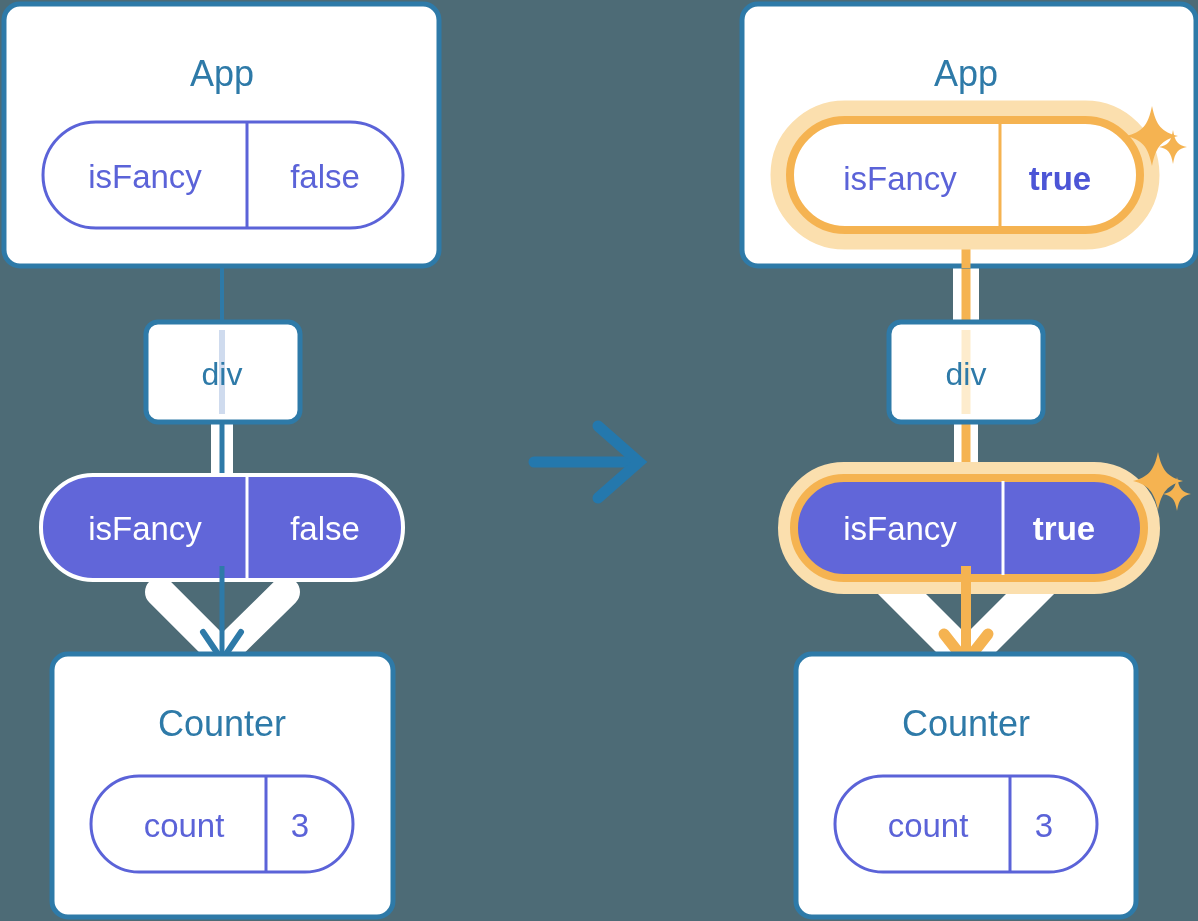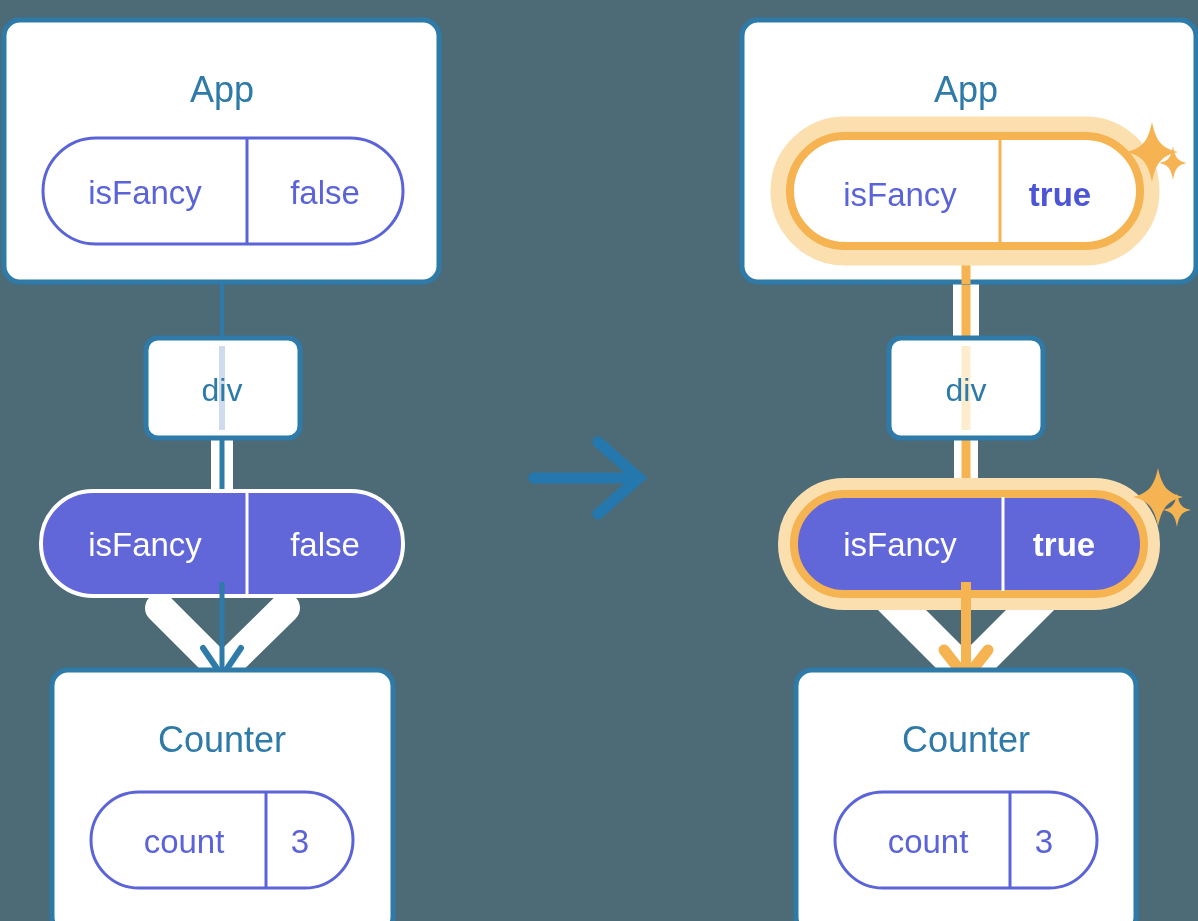--- a/index.html
+++ b/index.html
@@ -17,7 +17,6 @@
     position: relative;
     width: 1198px;
     height: 748px;
-    margin-top: 16px;
   }
   #diagram {
     position: absolute;

